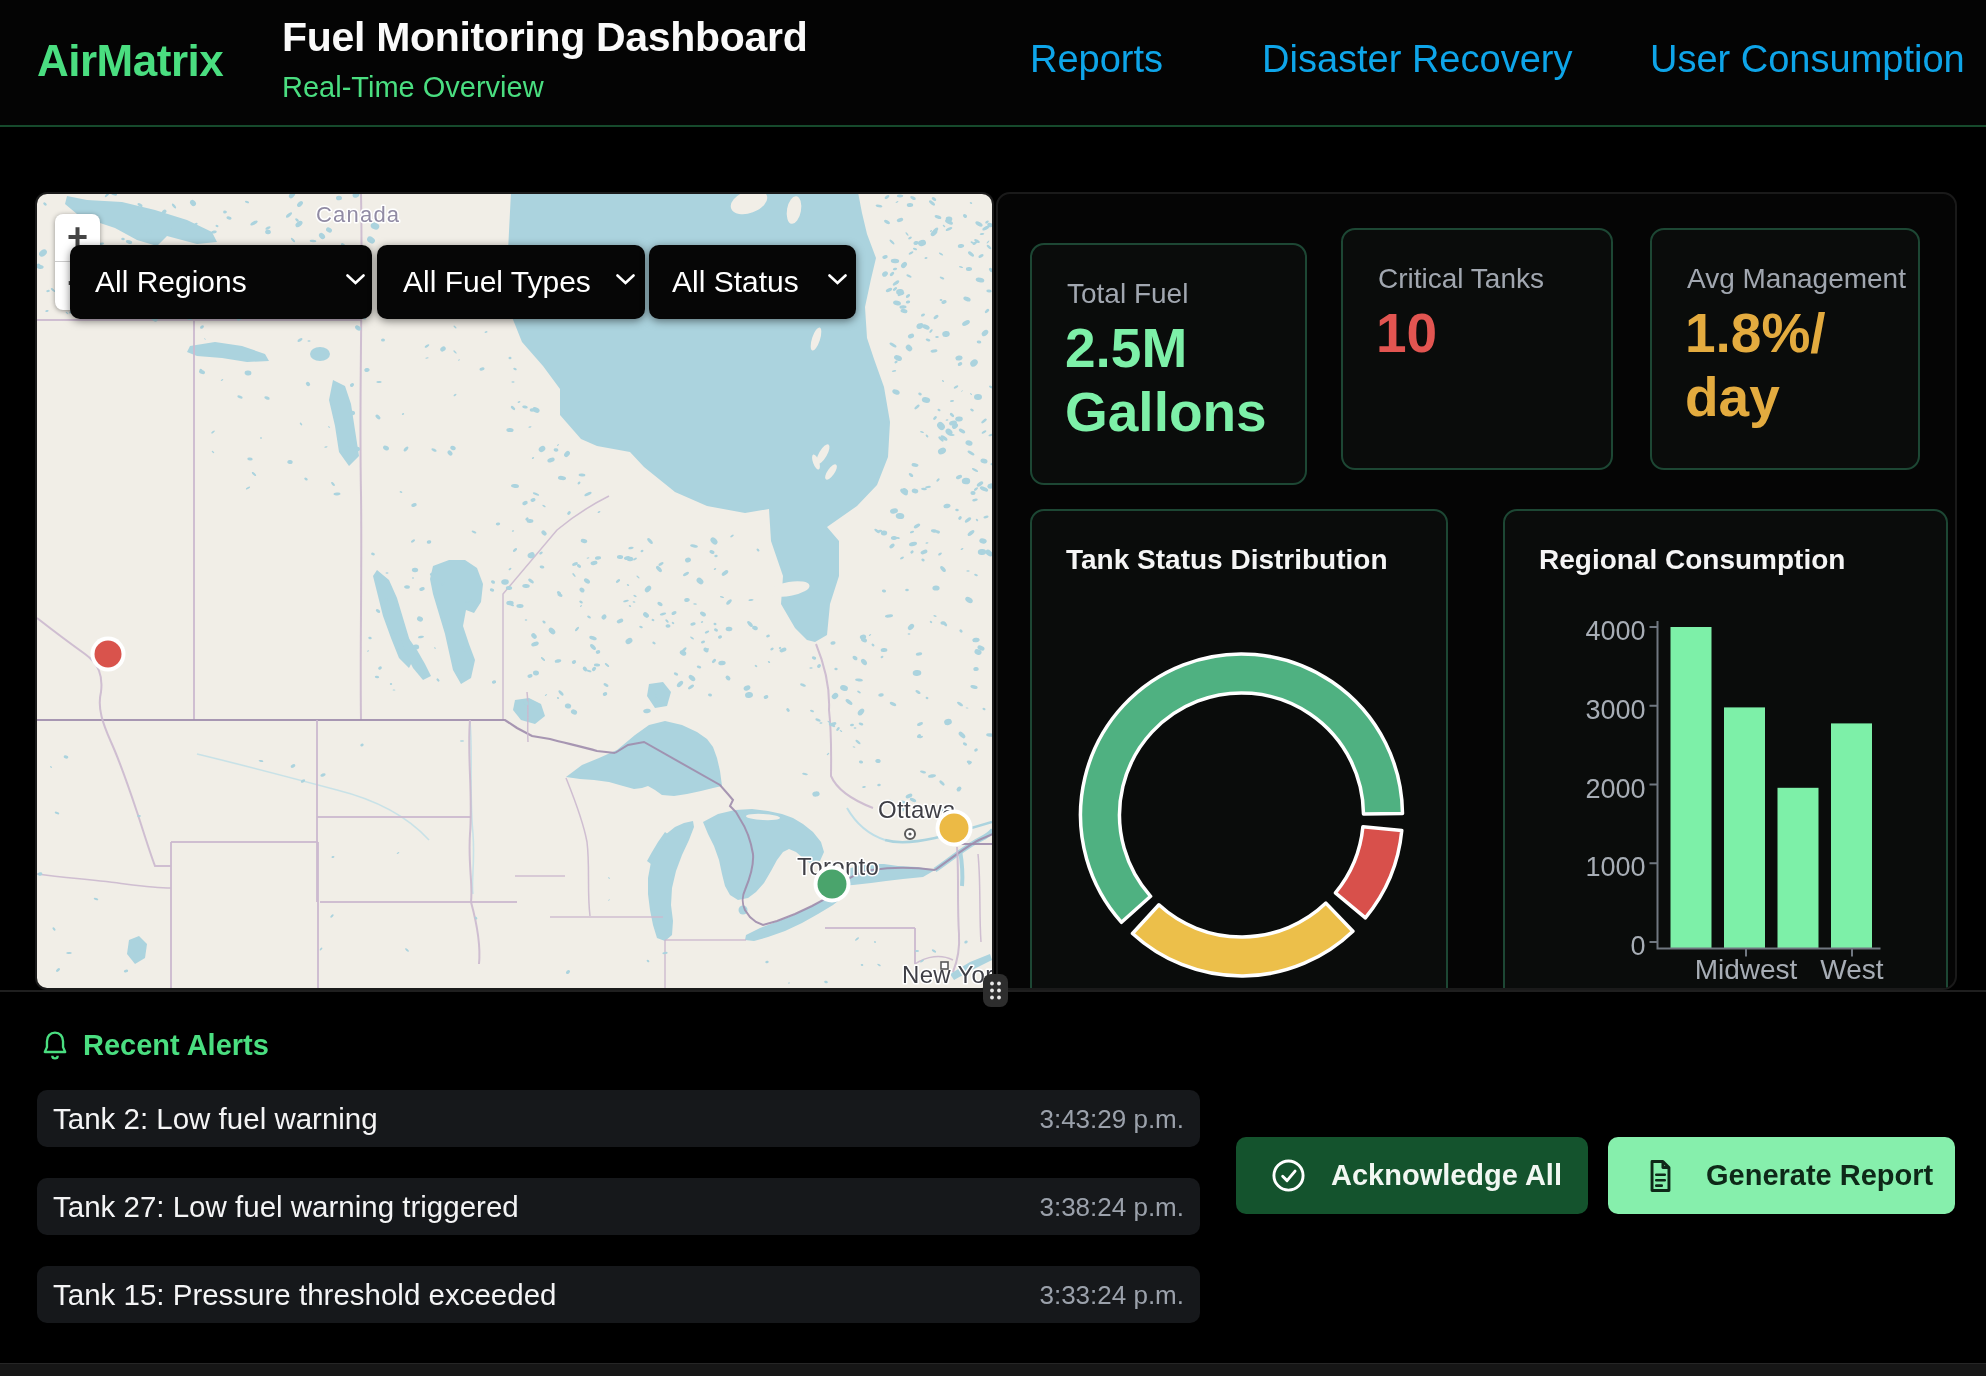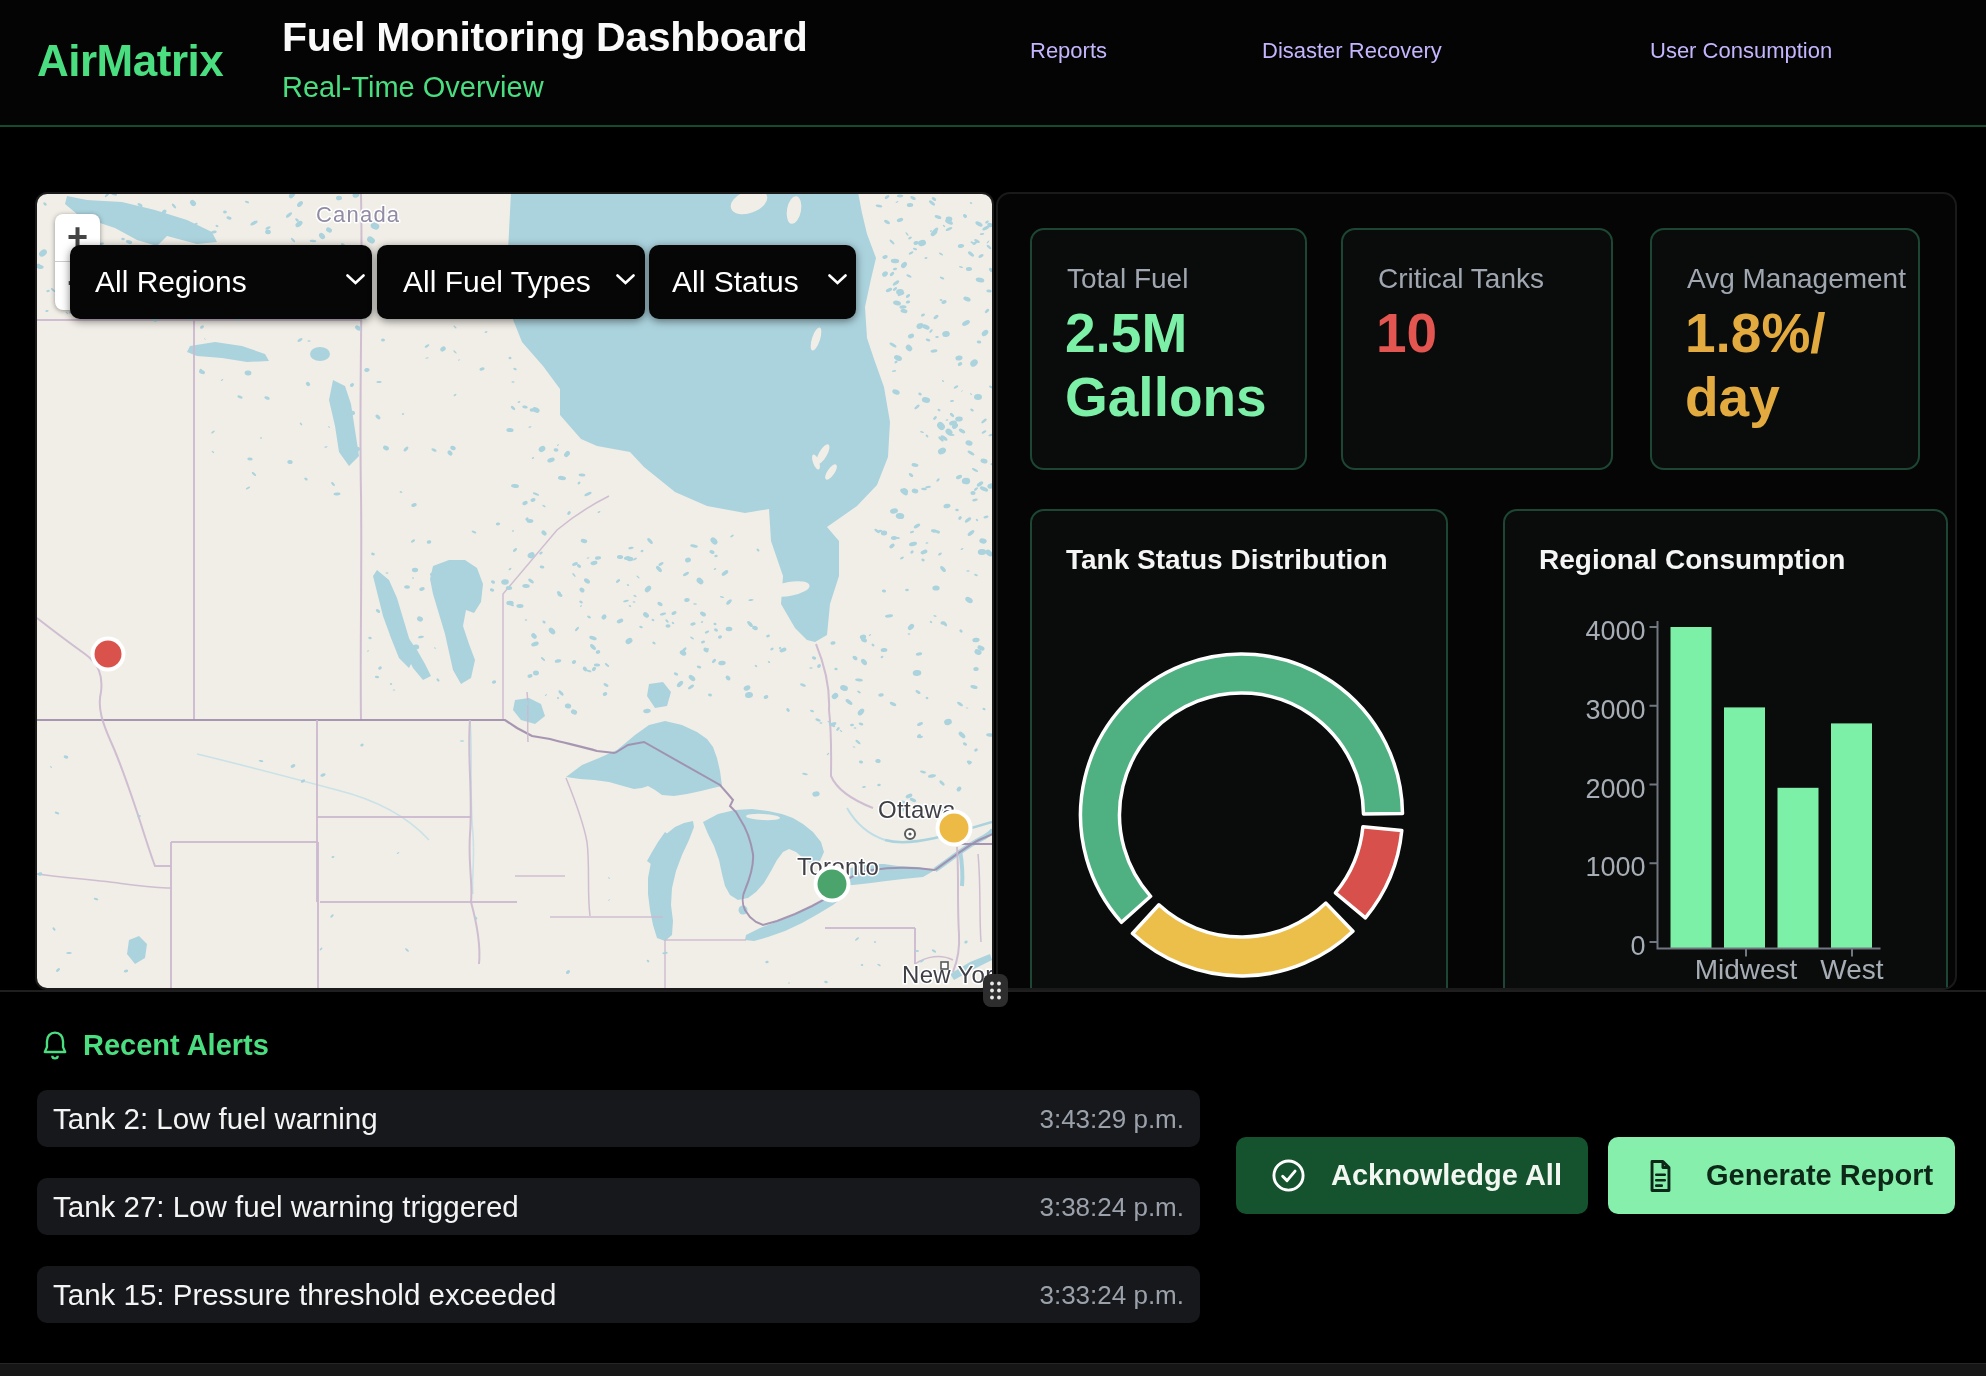--- a/index.html
+++ b/index.html
@@ -9,7 +9,7 @@
 .logo { position:absolute; left:37px; top:36px; font-size:44px; font-weight:bold; color:#4ade80; letter-spacing:-0.5px; }
 .htitle { position:absolute; left:282px; top:14px; font-size:41px; font-weight:bold; color:#fafafa; letter-spacing:-0.3px; }
 .hsub { position:absolute; left:282px; top:71px; font-size:29px; color:#4ade80; }
-.nav { position:absolute; top:38px; font-size:22px; color:#c4b5fd; }
+.nav { position:absolute; top:38px; font-size:38px; color:#0ea5e9; }
 .panel { position:absolute; top:192px; height:798px; border:2px solid #1a1a1a; background:#050505; }
 #mapPanel { left:35px; width:959px; border-radius:12px; overflow:hidden; }
 #rightPanel { left:996px; width:961px; border-radius:14px; overflow:hidden; }

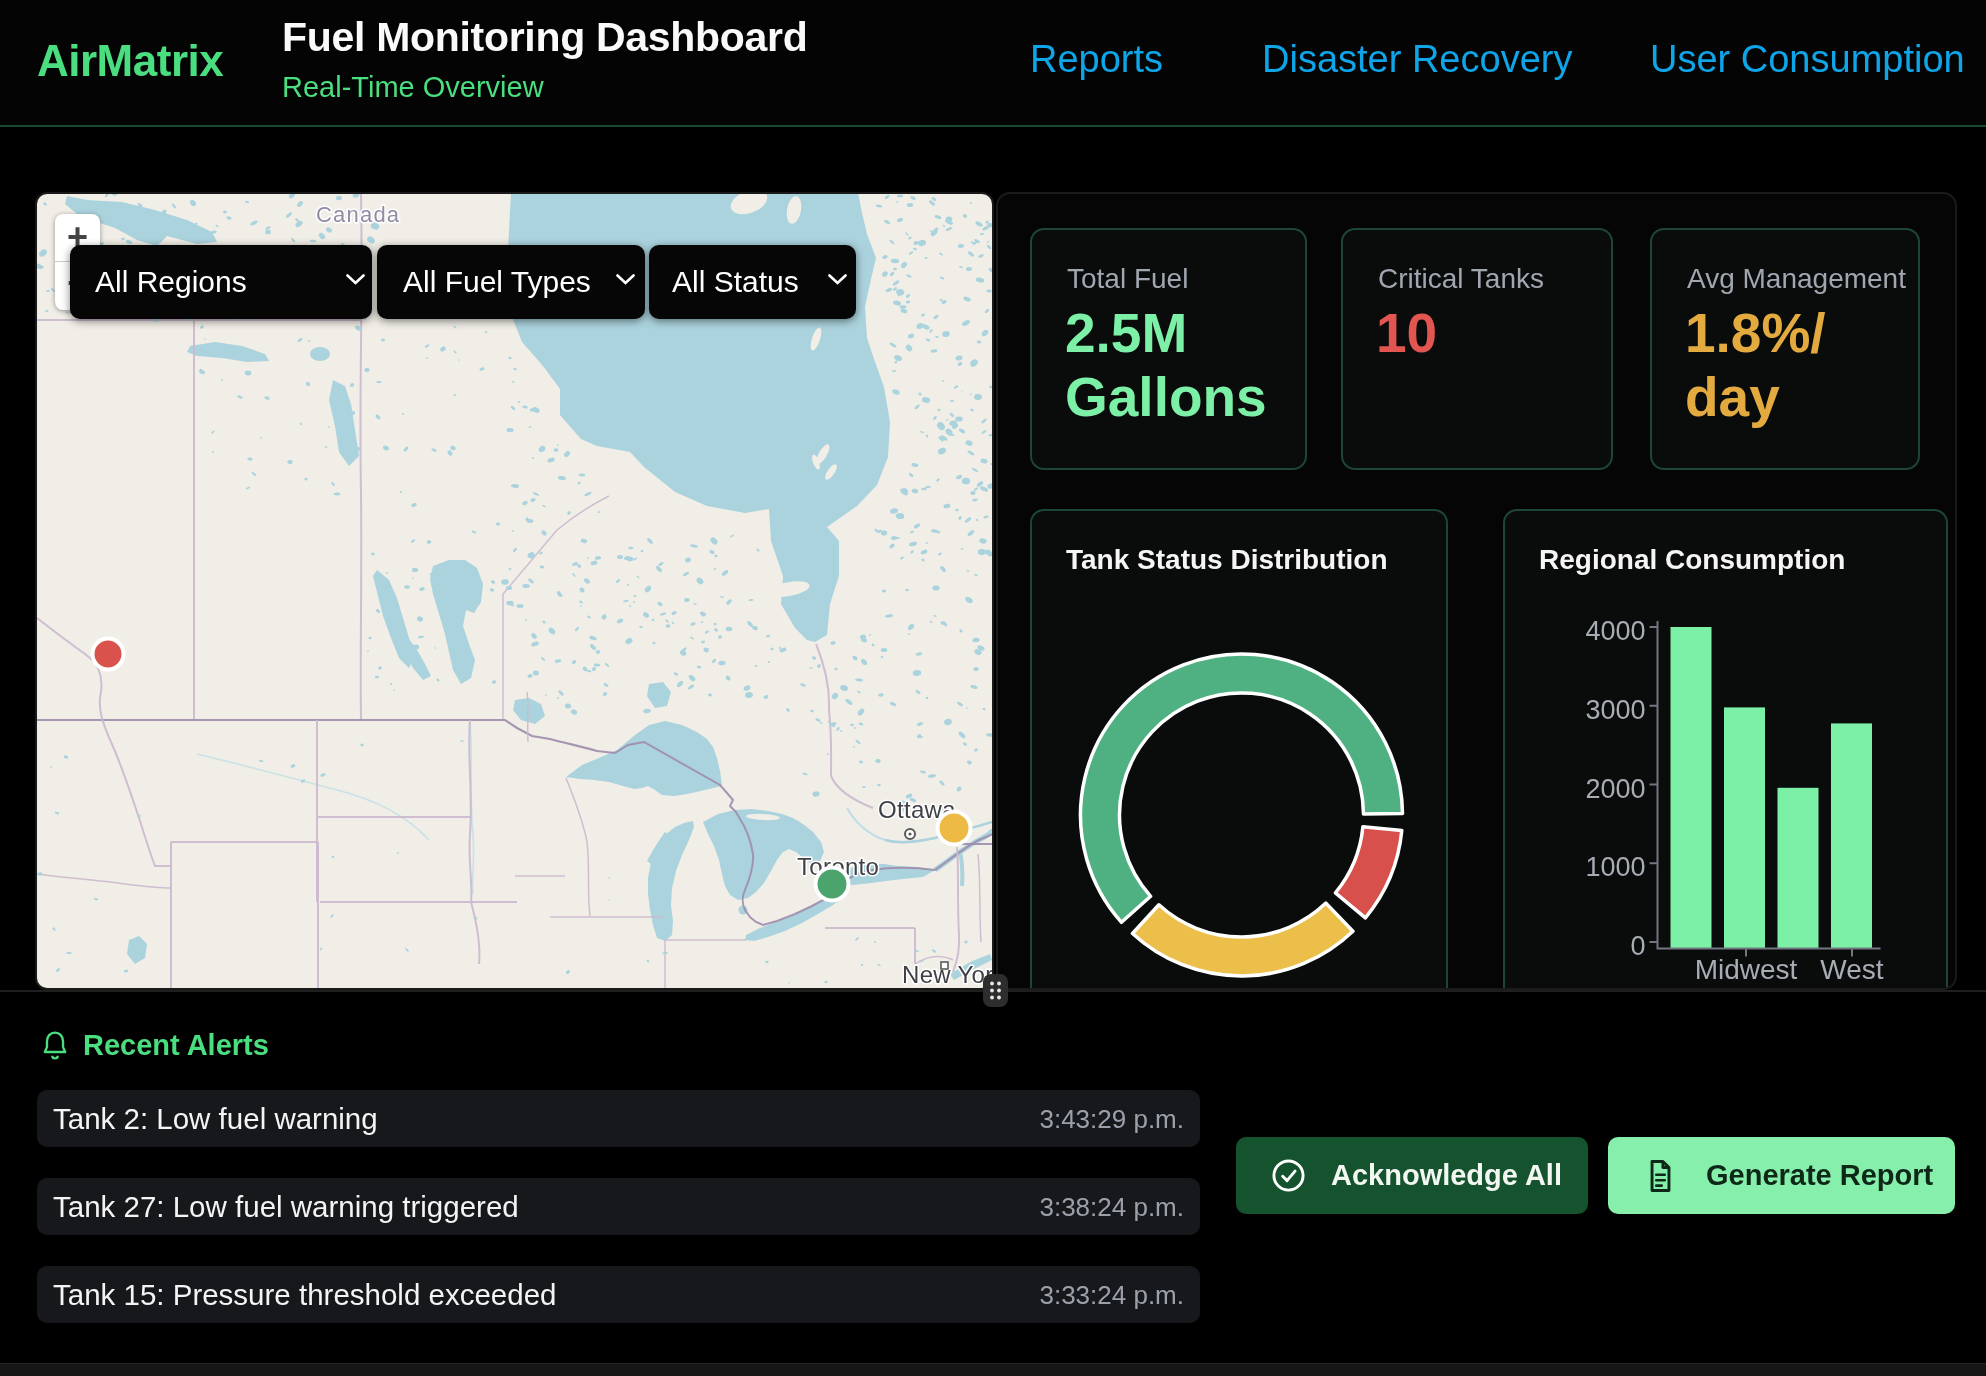--- a/index.html
+++ b/index.html
@@ -807,7 +807,7 @@
 </div>
 
 <div class="panel" id="rightPanel">
-  <div class="card" style="left:32px; top:34px; width:277px; height:242px;">
+  <div class="card" style="left:32px; top:49px; width:277px; height:242px;">
     <div class="clabel">Total Fuel</div>
     <div class="cvalue" style="color:#7df0a8;">2.5M Gallons</div>
   </div>

